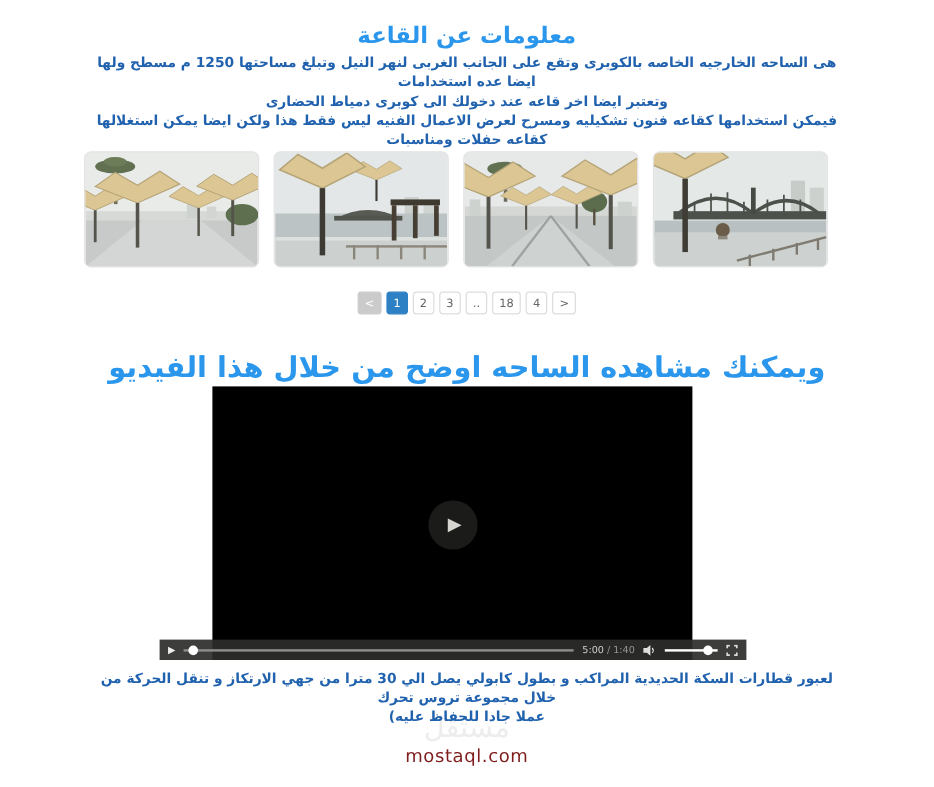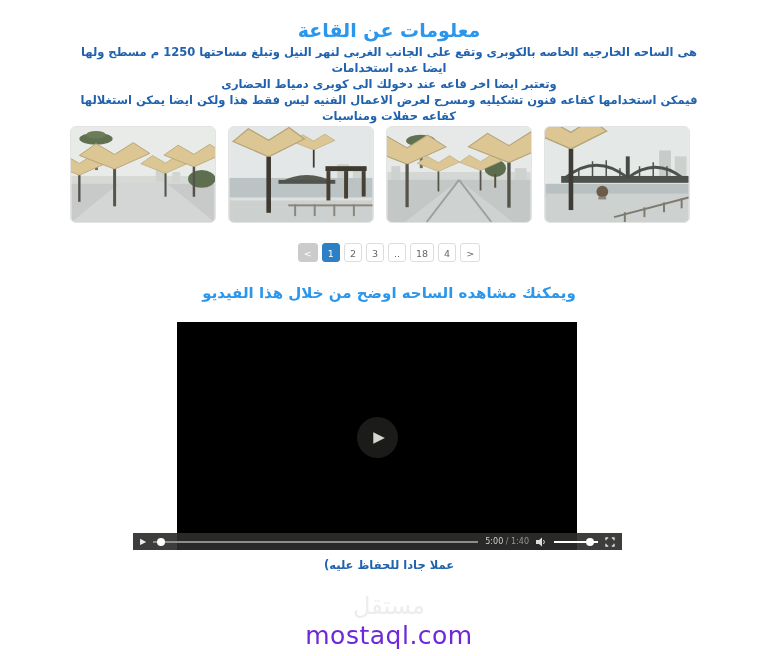--- a/index.html
+++ b/index.html
@@ -12,7 +12,7 @@
     color:var(--c-heading,#2a96ec);font-weight:bold;direction:rtl;
   }
   #about-title{top:6px;font-size:19px;}
-  #video-title{top:272px;font-size:15px;}
+  #video-title{top:272px;font-size:24px;}
   .para{
     position:absolute;left:69px;width:640px;text-align:center;direction:rtl;
     color:var(--c-body,#2162ae);font-size:11.5px;font-weight:bold;line-height:16px;

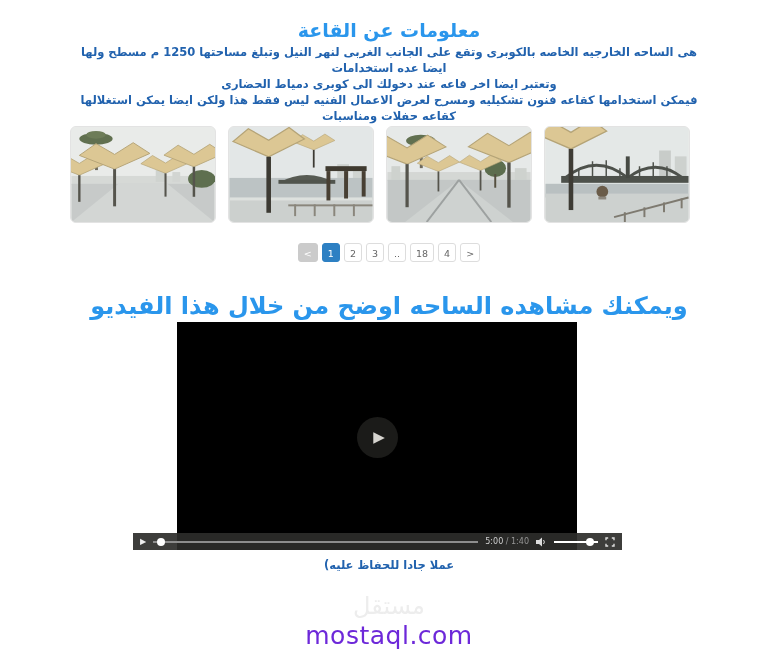--- a/index.html
+++ b/index.html
@@ -245,6 +245,7 @@
 <div id="wm-ar" class="watermark">مستقل</div>
 
 <div id="bridge-para" class="para">
+  <div>لعبور قطارات السكة الحديدية المراكب و بطول كابولي يصل الي 30 مترا من جهي الارتكاز و تنقل الحركة من خلال مجموعة تروس تحرك</div>
   <div>عملا جادا للحفاظ عليه)</div>
 </div>
 

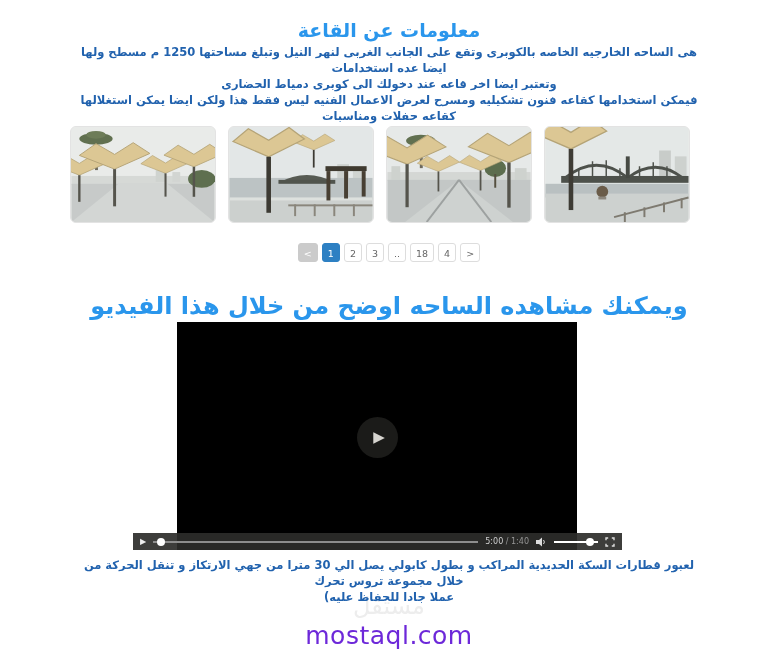--- a/index.html
+++ b/index.html
@@ -62,7 +62,7 @@
   .icon-btn{display:flex;align-items:center;cursor:pointer;}
   .watermark{
     position:absolute;left:0;right:0;text-align:center;z-index:1;
-    color:#6d28d9;font-size:25px;letter-spacing:0.5px;
+    color:#7f1d1d;font-size:15px;letter-spacing:0.5px;
   }
   #wm-en{top:621px;}
   #wm-ar{top:592px;font-size:24px;color:#ededed;direction:rtl;}

